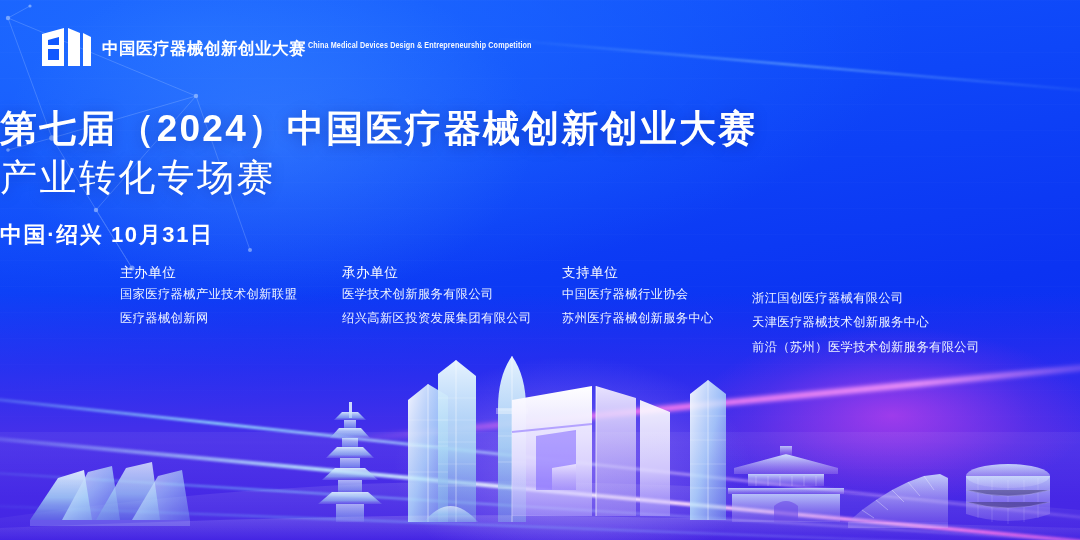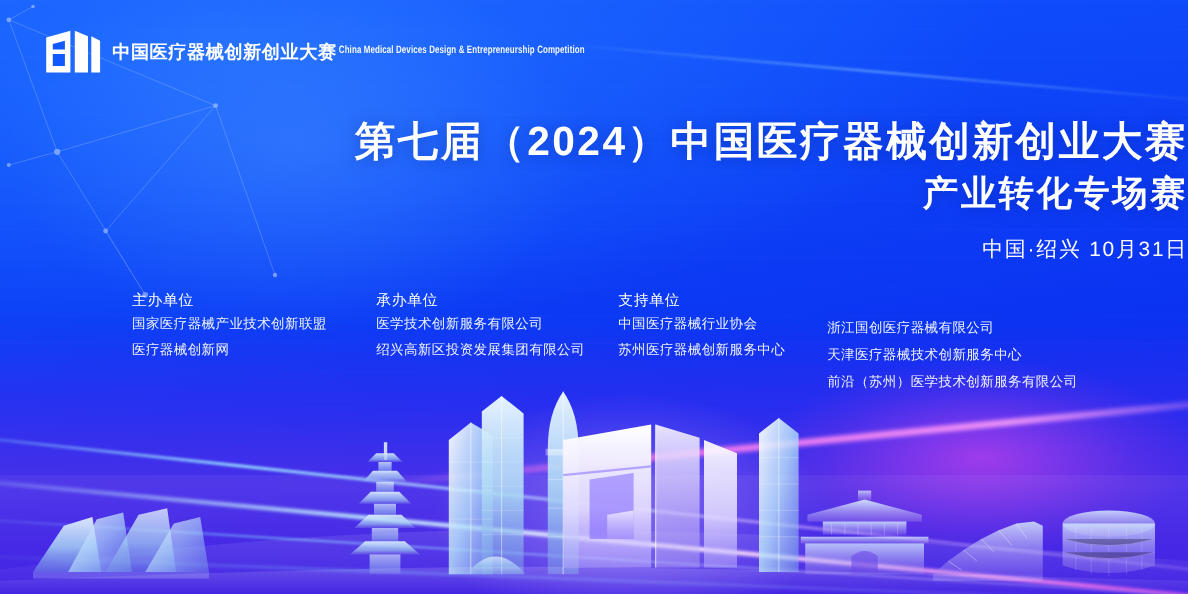--- a/index.html
+++ b/index.html
@@ -101,7 +101,7 @@
   }
 
   
-  .title-block{ position:absolute; left:0; right:0; top:108px; text-align:right; }
+  .title-block{ position:absolute; left:0; right:0; top:108px; text-align:left; }
   .title-1{
     font-size:37px; font-weight:700; color:#fff; line-height:1.16;
     letter-spacing:2.2px; white-space:nowrap;

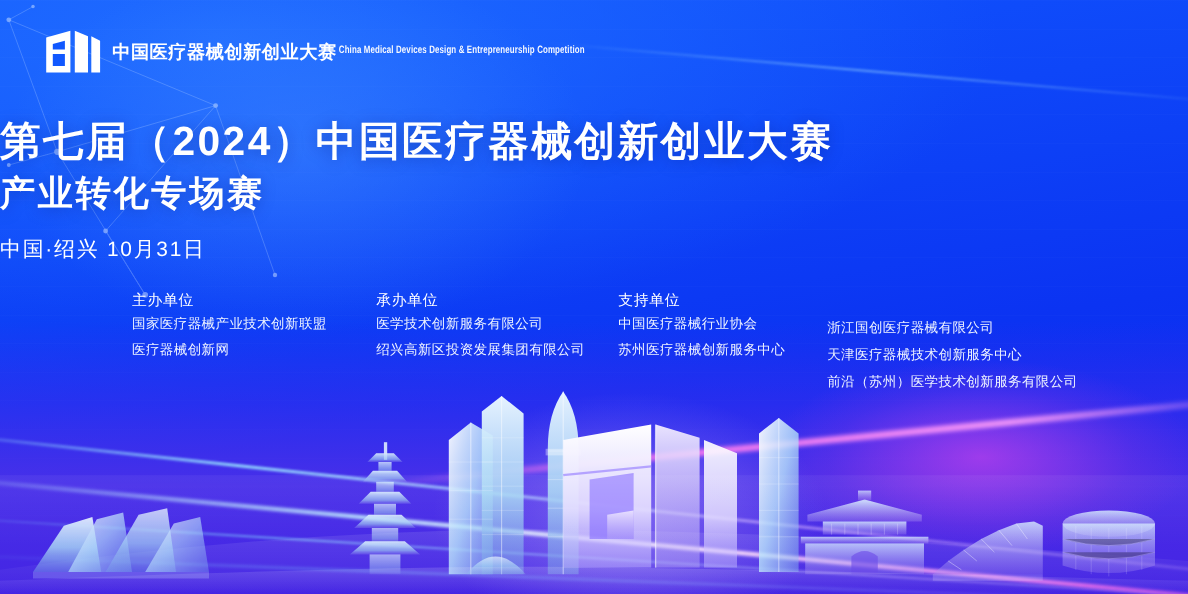--- a/index.html
+++ b/index.html
@@ -108,7 +108,7 @@
     text-shadow:0 2px 14px rgba(0,20,120,.35);
   }
   .title-2{
-    font-size:32px; font-weight:700; color:#fff; line-height:1.16; margin-top:6px;
+    font-size:37px; font-weight:400; color:#fff; line-height:1.16; margin-top:6px;
     letter-spacing:2.4px; white-space:nowrap;
     text-shadow:0 2px 14px rgba(0,20,120,.35);
   }

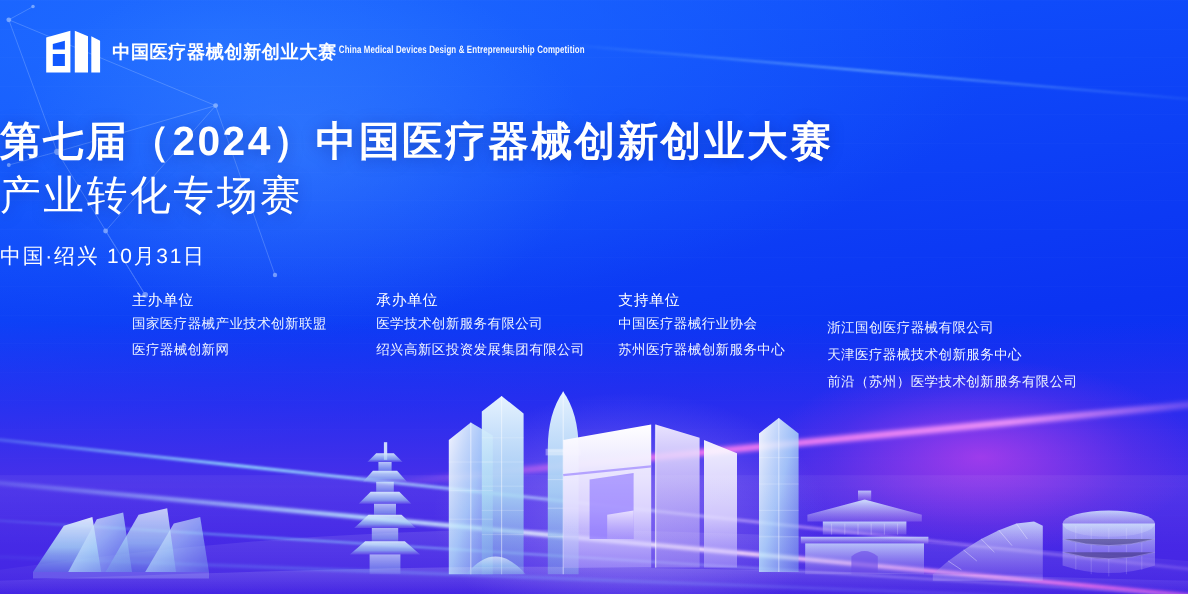--- a/index.html
+++ b/index.html
@@ -113,7 +113,7 @@
     text-shadow:0 2px 14px rgba(0,20,120,.35);
   }
   .subtitle{
-    margin-top:20px; font-size:19px; font-weight:400; color:#ffffff;
+    margin-top:20px; font-size:22px; font-weight:700; color:#ffffff;
     letter-spacing:1.6px; white-space:nowrap;
   }
 

